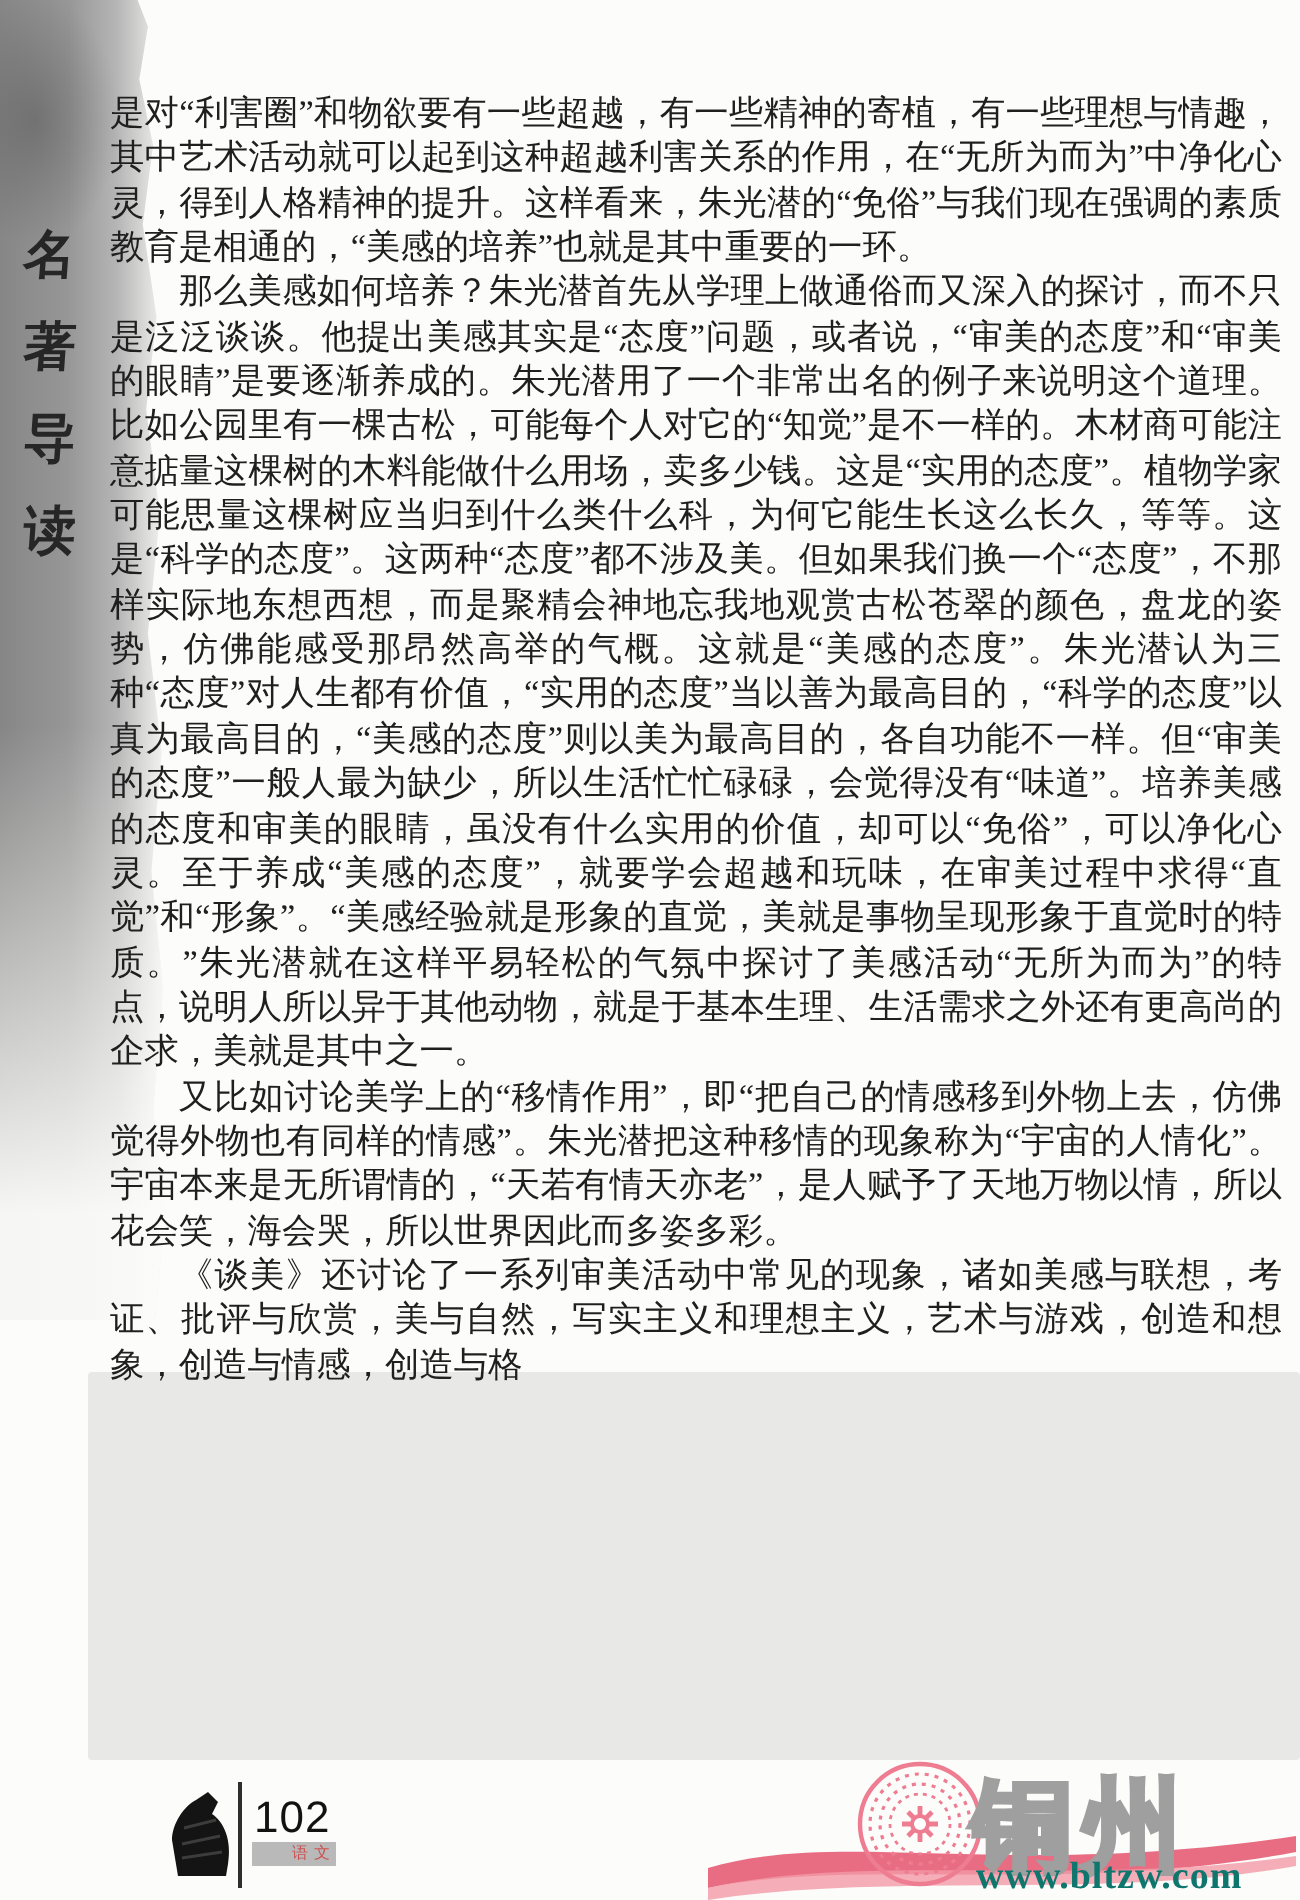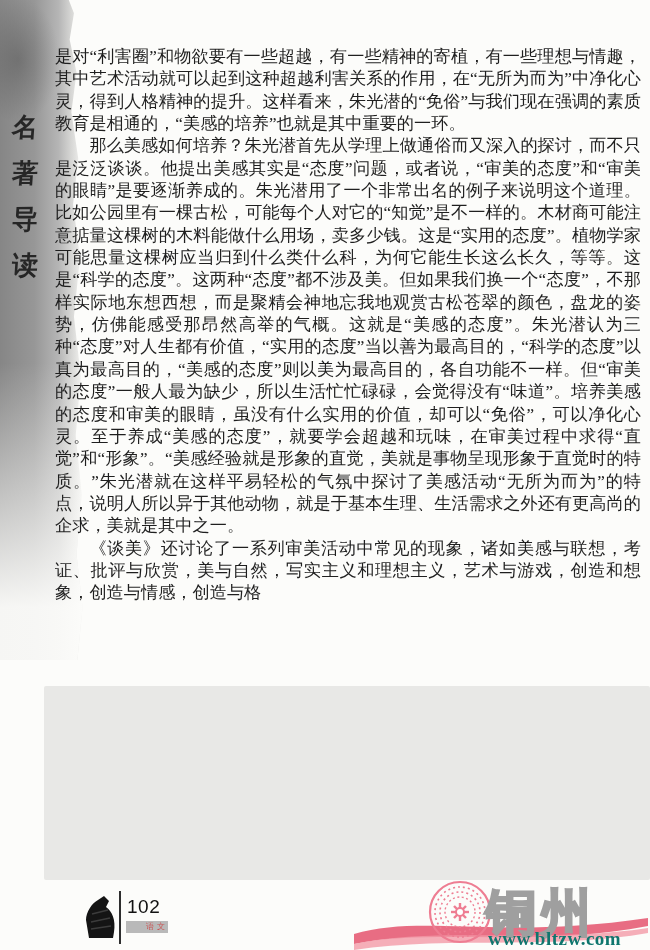--- a/index.html
+++ b/index.html
@@ -95,6 +95,7 @@
   <div class="text-block">
     <p class="no-indent">是对“利害圈”和物欲要有一些超越，有一些精神的寄植，有一些理想与情趣，其中艺术活动就可以起到这种超越利害关系的作用，在“无所为而为”中净化心灵，得到人格精神的提升。这样看来，朱光潜的“免俗”与我们现在强调的素质教育是相通的，“美感的培养”也就是其中重要的一环。</p>
     <p>那么美感如何培养？朱光潜首先从学理上做通俗而又深入的探讨，而不只是泛泛谈谈。他提出美感其实是“态度”问题，或者说，“审美的态度”和“审美的眼睛”是要逐渐养成的。朱光潜用了一个非常出名的例子来说明这个道理。比如公园里有一棵古松，可能每个人对它的“知觉”是不一样的。木材商可能注意掂量这棵树的木料能做什么用场，卖多少钱。这是“实用的态度”。植物学家可能思量这棵树应当归到什么类什么科，为何它能生长这么长久，等等。这是“科学的态度”。这两种“态度”都不涉及美。但如果我们换一个“态度”，不那样实际地东想西想，而是聚精会神地忘我地观赏古松苍翠的颜色，盘龙的姿势，仿佛能感受那昂然高举的气概。这就是“美感的态度”。朱光潜认为三种“态度”对人生都有价值，“实用的态度”当以善为最高目的，“科学的态度”以真为最高目的，“美感的态度”则以美为最高目的，各自功能不一样。但“审美的态度”一般人最为缺少，所以生活忙忙碌碌，会觉得没有“味道”。培养美感的态度和审美的眼睛，虽没有什么实用的价值，却可以“免俗”，可以净化心灵。至于养成“美感的态度”，就要学会超越和玩味，在审美过程中求得“直觉”和“形象”。“美感经验就是形象的直觉，美就是事物呈现形象于直觉时的特质。”朱光潜就在这样平易轻松的气氛中探讨了美感活动“无所为而为”的特点，说明人所以异于其他动物，就是于基本生理、生活需求之外还有更高尚的企求，美就是其中之一。</p>
+    <p>又比如讨论美学上的“移情作用”，即“把自己的情感移到外物上去，仿佛觉得外物也有同样的情感”。朱光潜把这种移情的现象称为“宇宙的人情化”。宇宙本来是无所谓情的，“天若有情天亦老”，是人赋予了天地万物以情，所以花会笑，海会哭，所以世界因此而多姿多彩。</p>
     <p>《谈美》还讨论了一系列审美活动中常见的现象，诸如美感与联想，考证、批评与欣赏，美与自然，写实主义和理想主义，艺术与游戏，创造和想象，创造与情感，创造与格</p>
   </div>
 

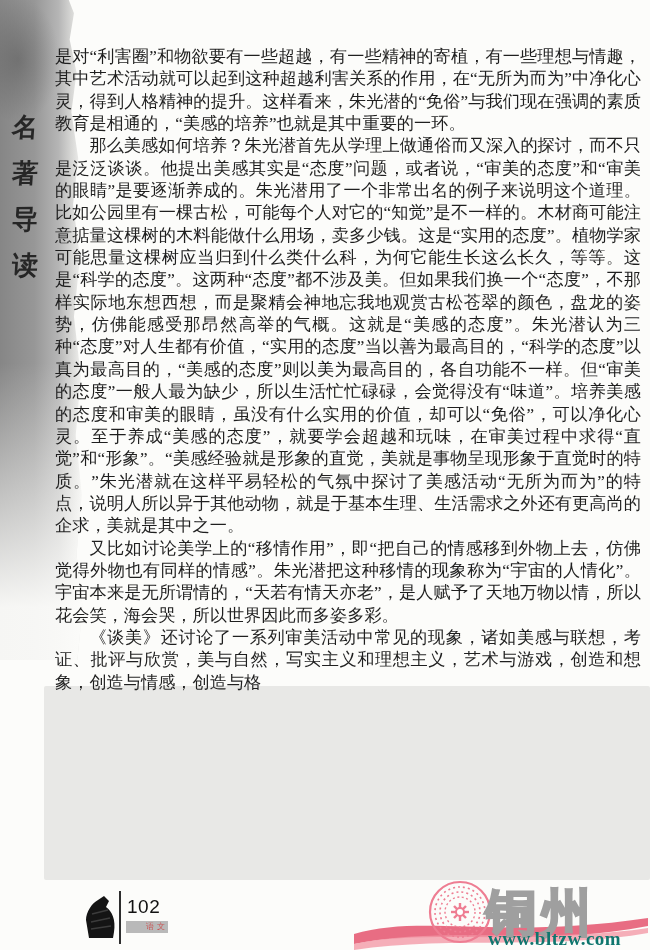--- a/index.html
+++ b/index.html
@@ -51,7 +51,7 @@
   .page-number{
     position:absolute;left:127px;top:896px;
     font-family:"Liberation Sans","DejaVu Sans",sans-serif;
-    font-size:19px;color:#121212;font-weight:500;letter-spacing:.5px;
+    font-size:22px;color:#121212;font-weight:500;letter-spacing:.5px;
   }
   .footer-badge{
     position:absolute;left:126px;top:921px;width:42px;height:12px;

